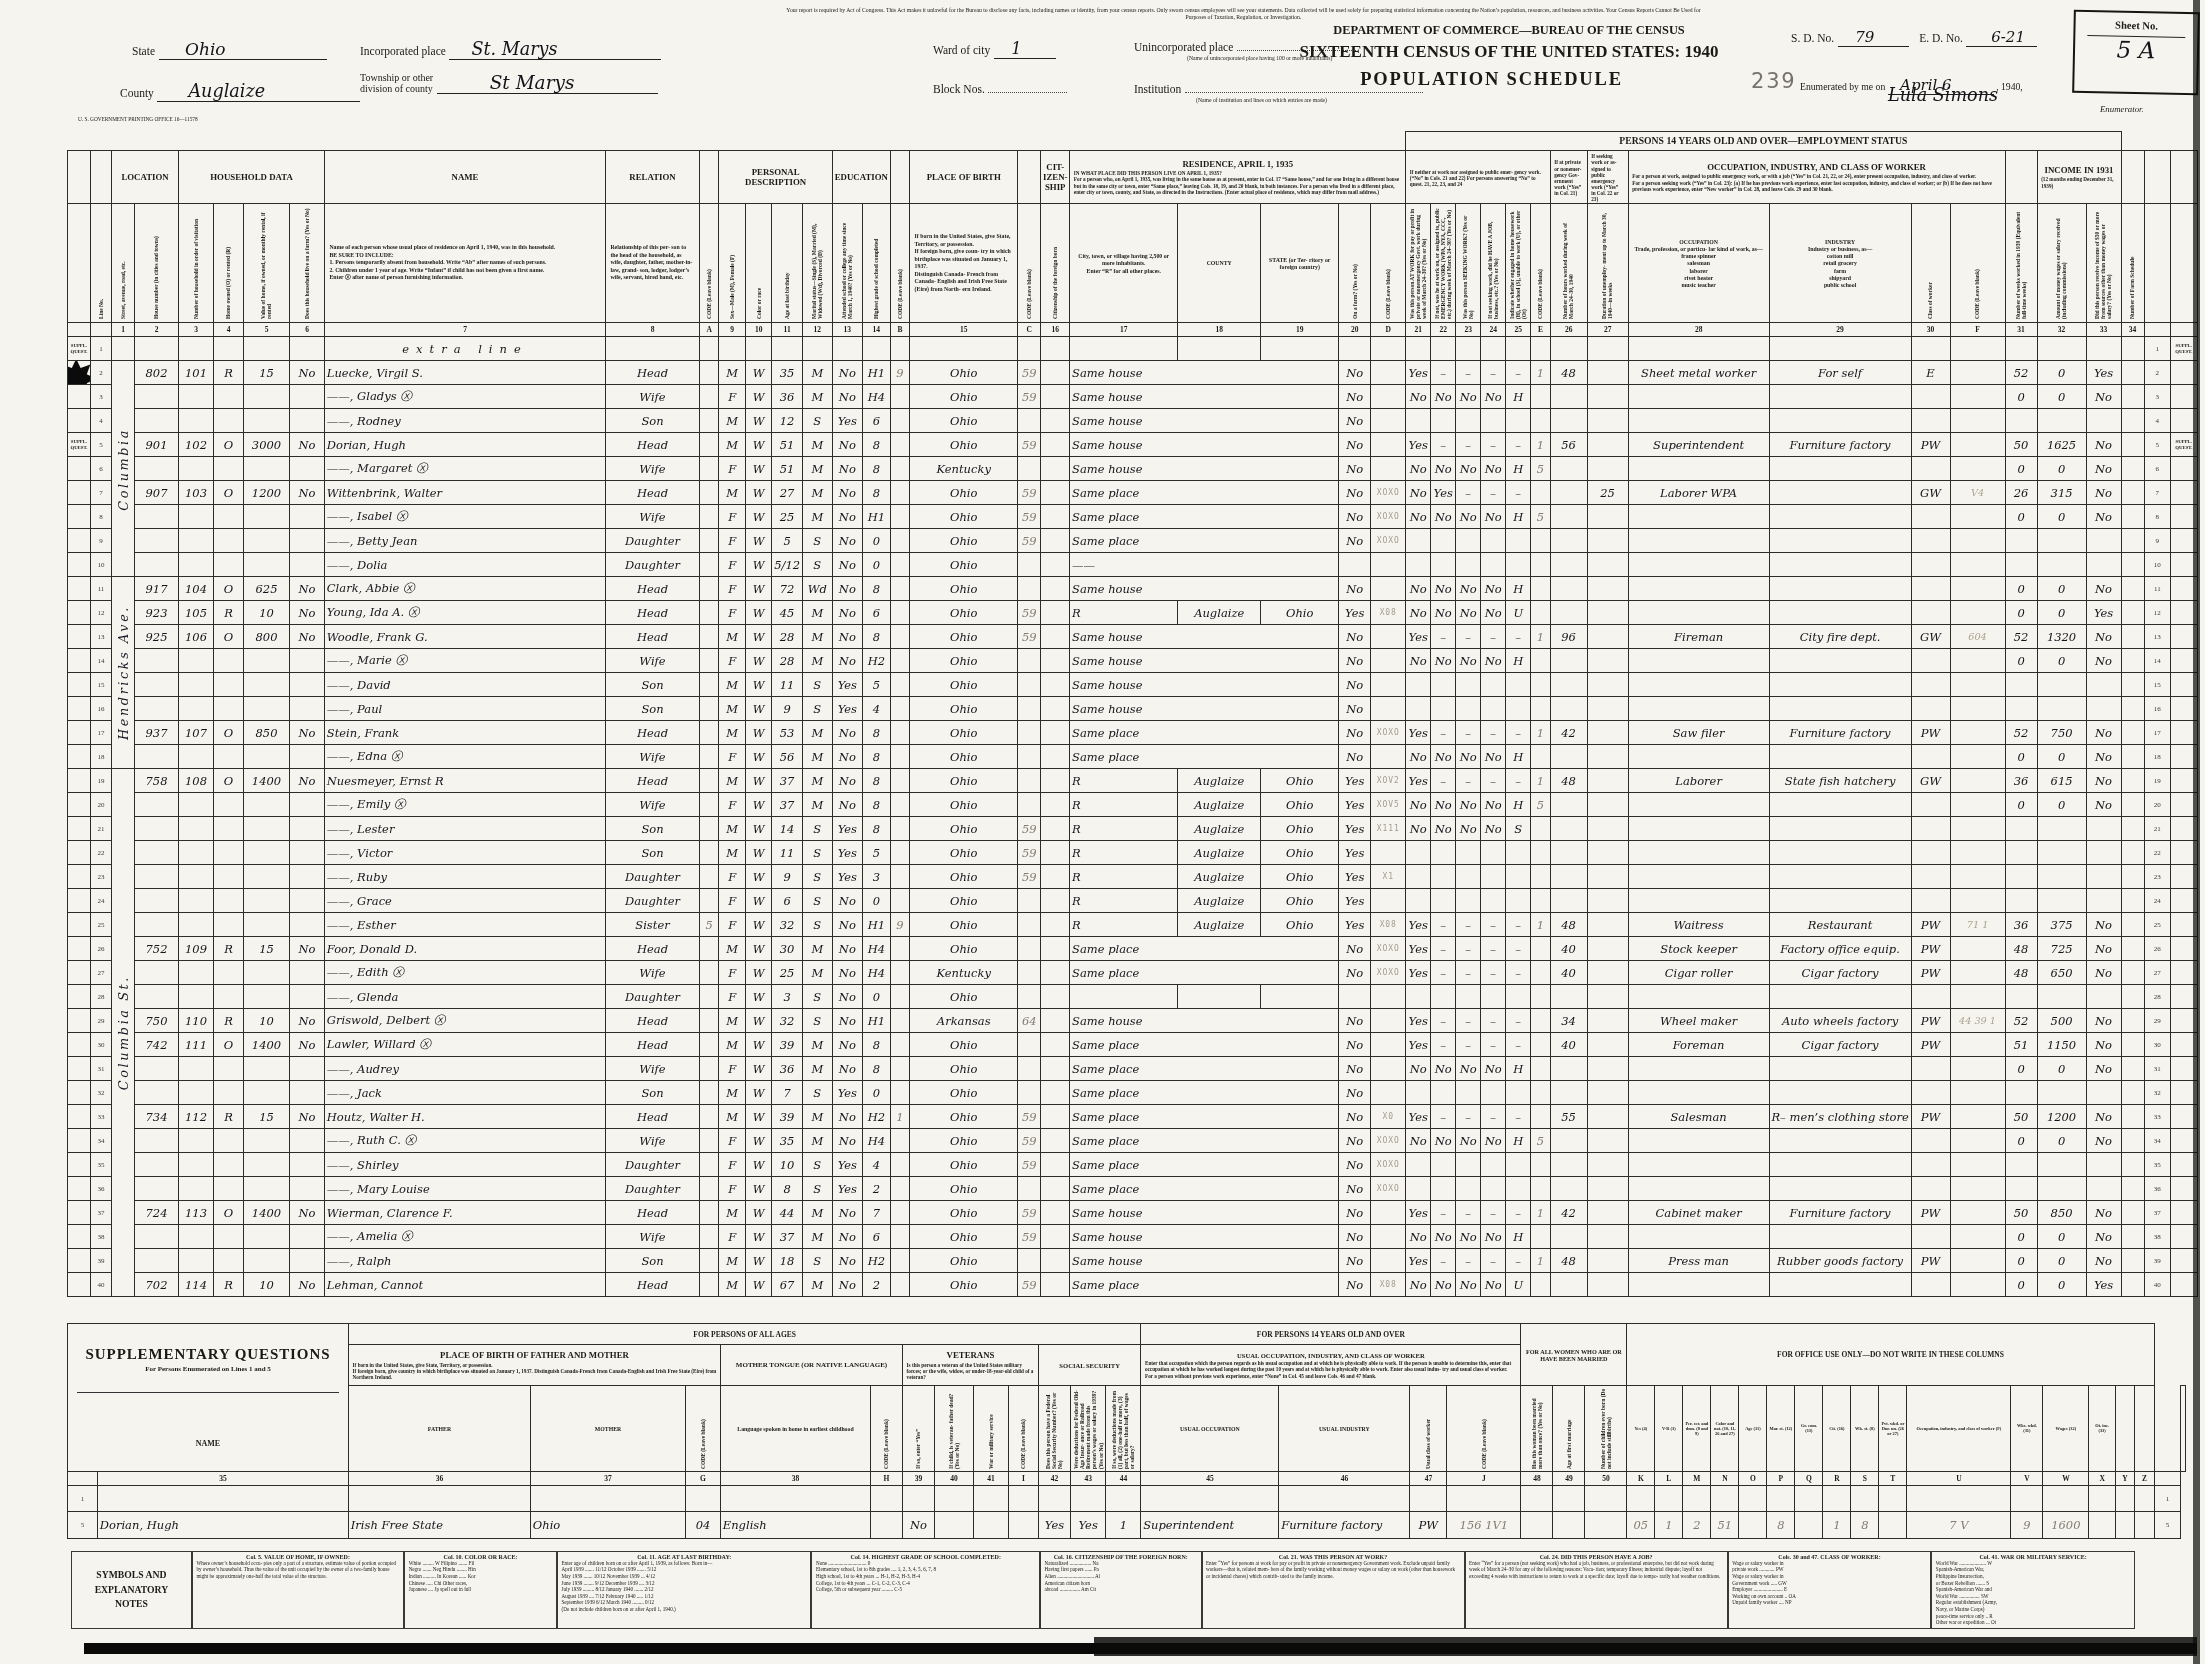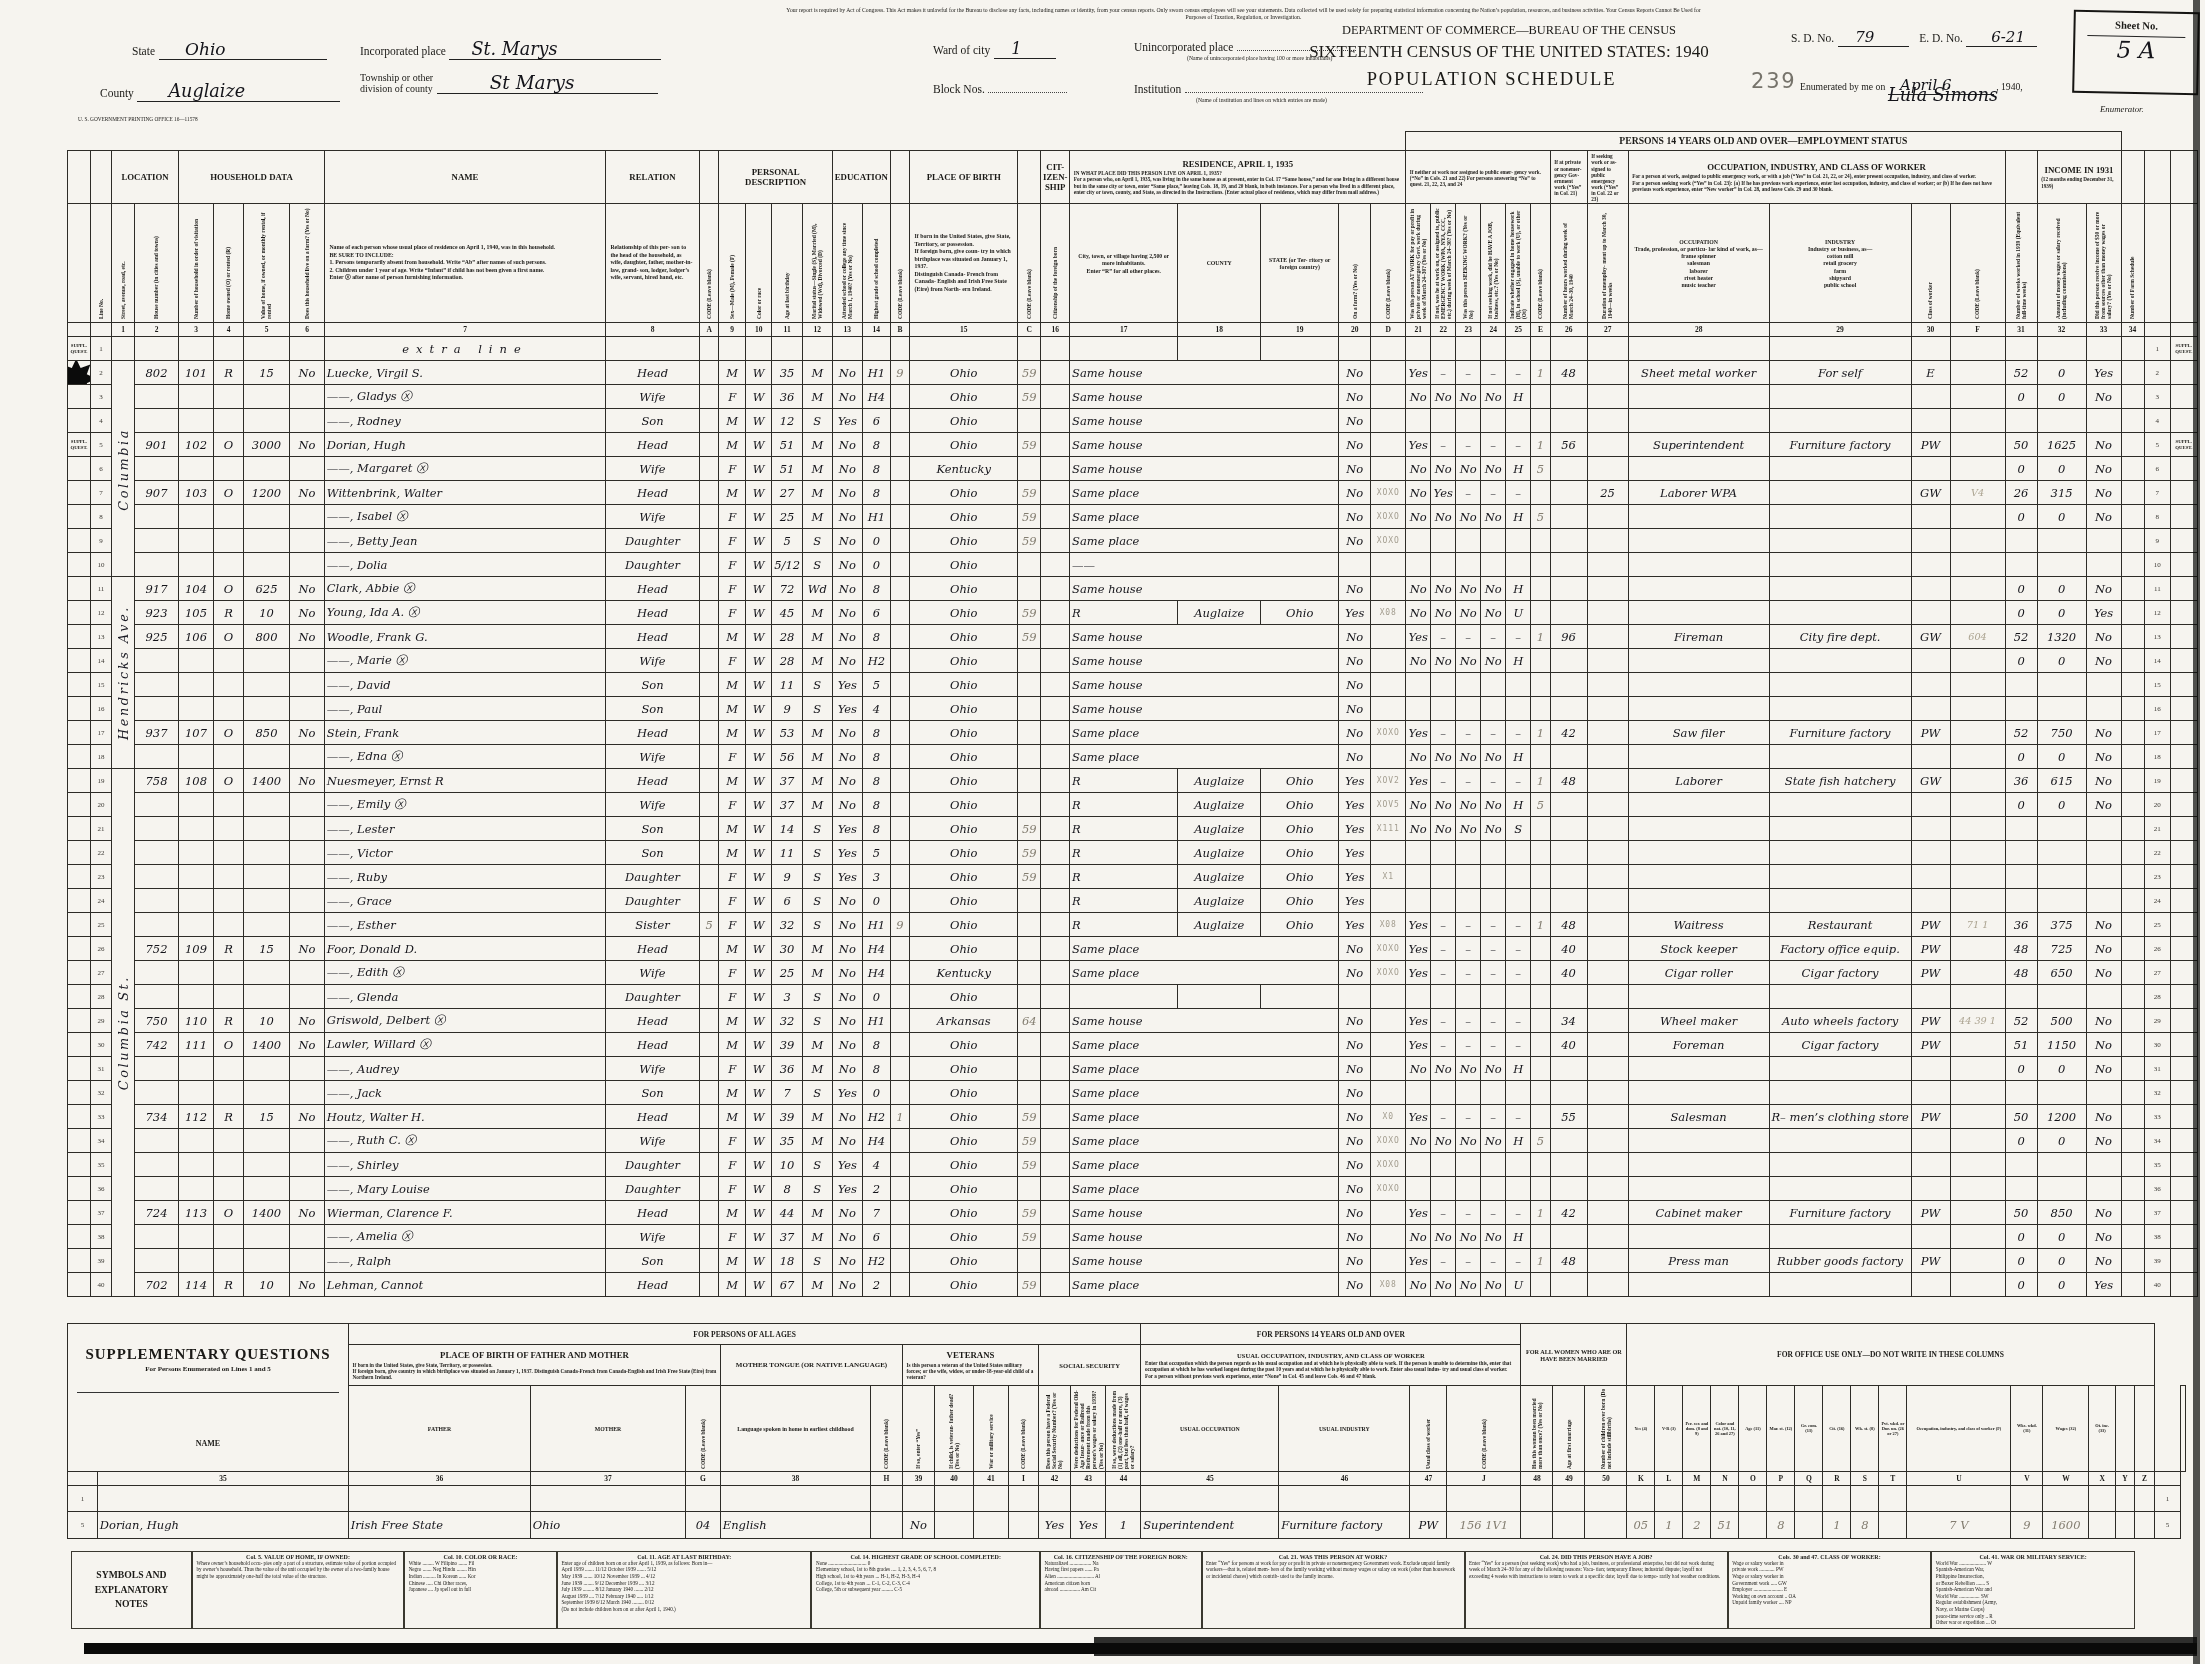--- a/index.html
+++ b/index.html
@@ -12,7 +12,7 @@
   .hw{font-family:"DejaVu Serif",serif;font-style:italic;color:#14141a;}
   .uline{border-bottom:1.3px solid #222;display:inline-block;}
   .dots{border-bottom:1.3px dotted #444;display:inline-block;}
-  .b{font-weight:normal;}
+  .b{font-weight:bold;}
   .ctr{text-align:center;}
   
   table{border-collapse:collapse;table-layout:fixed;}

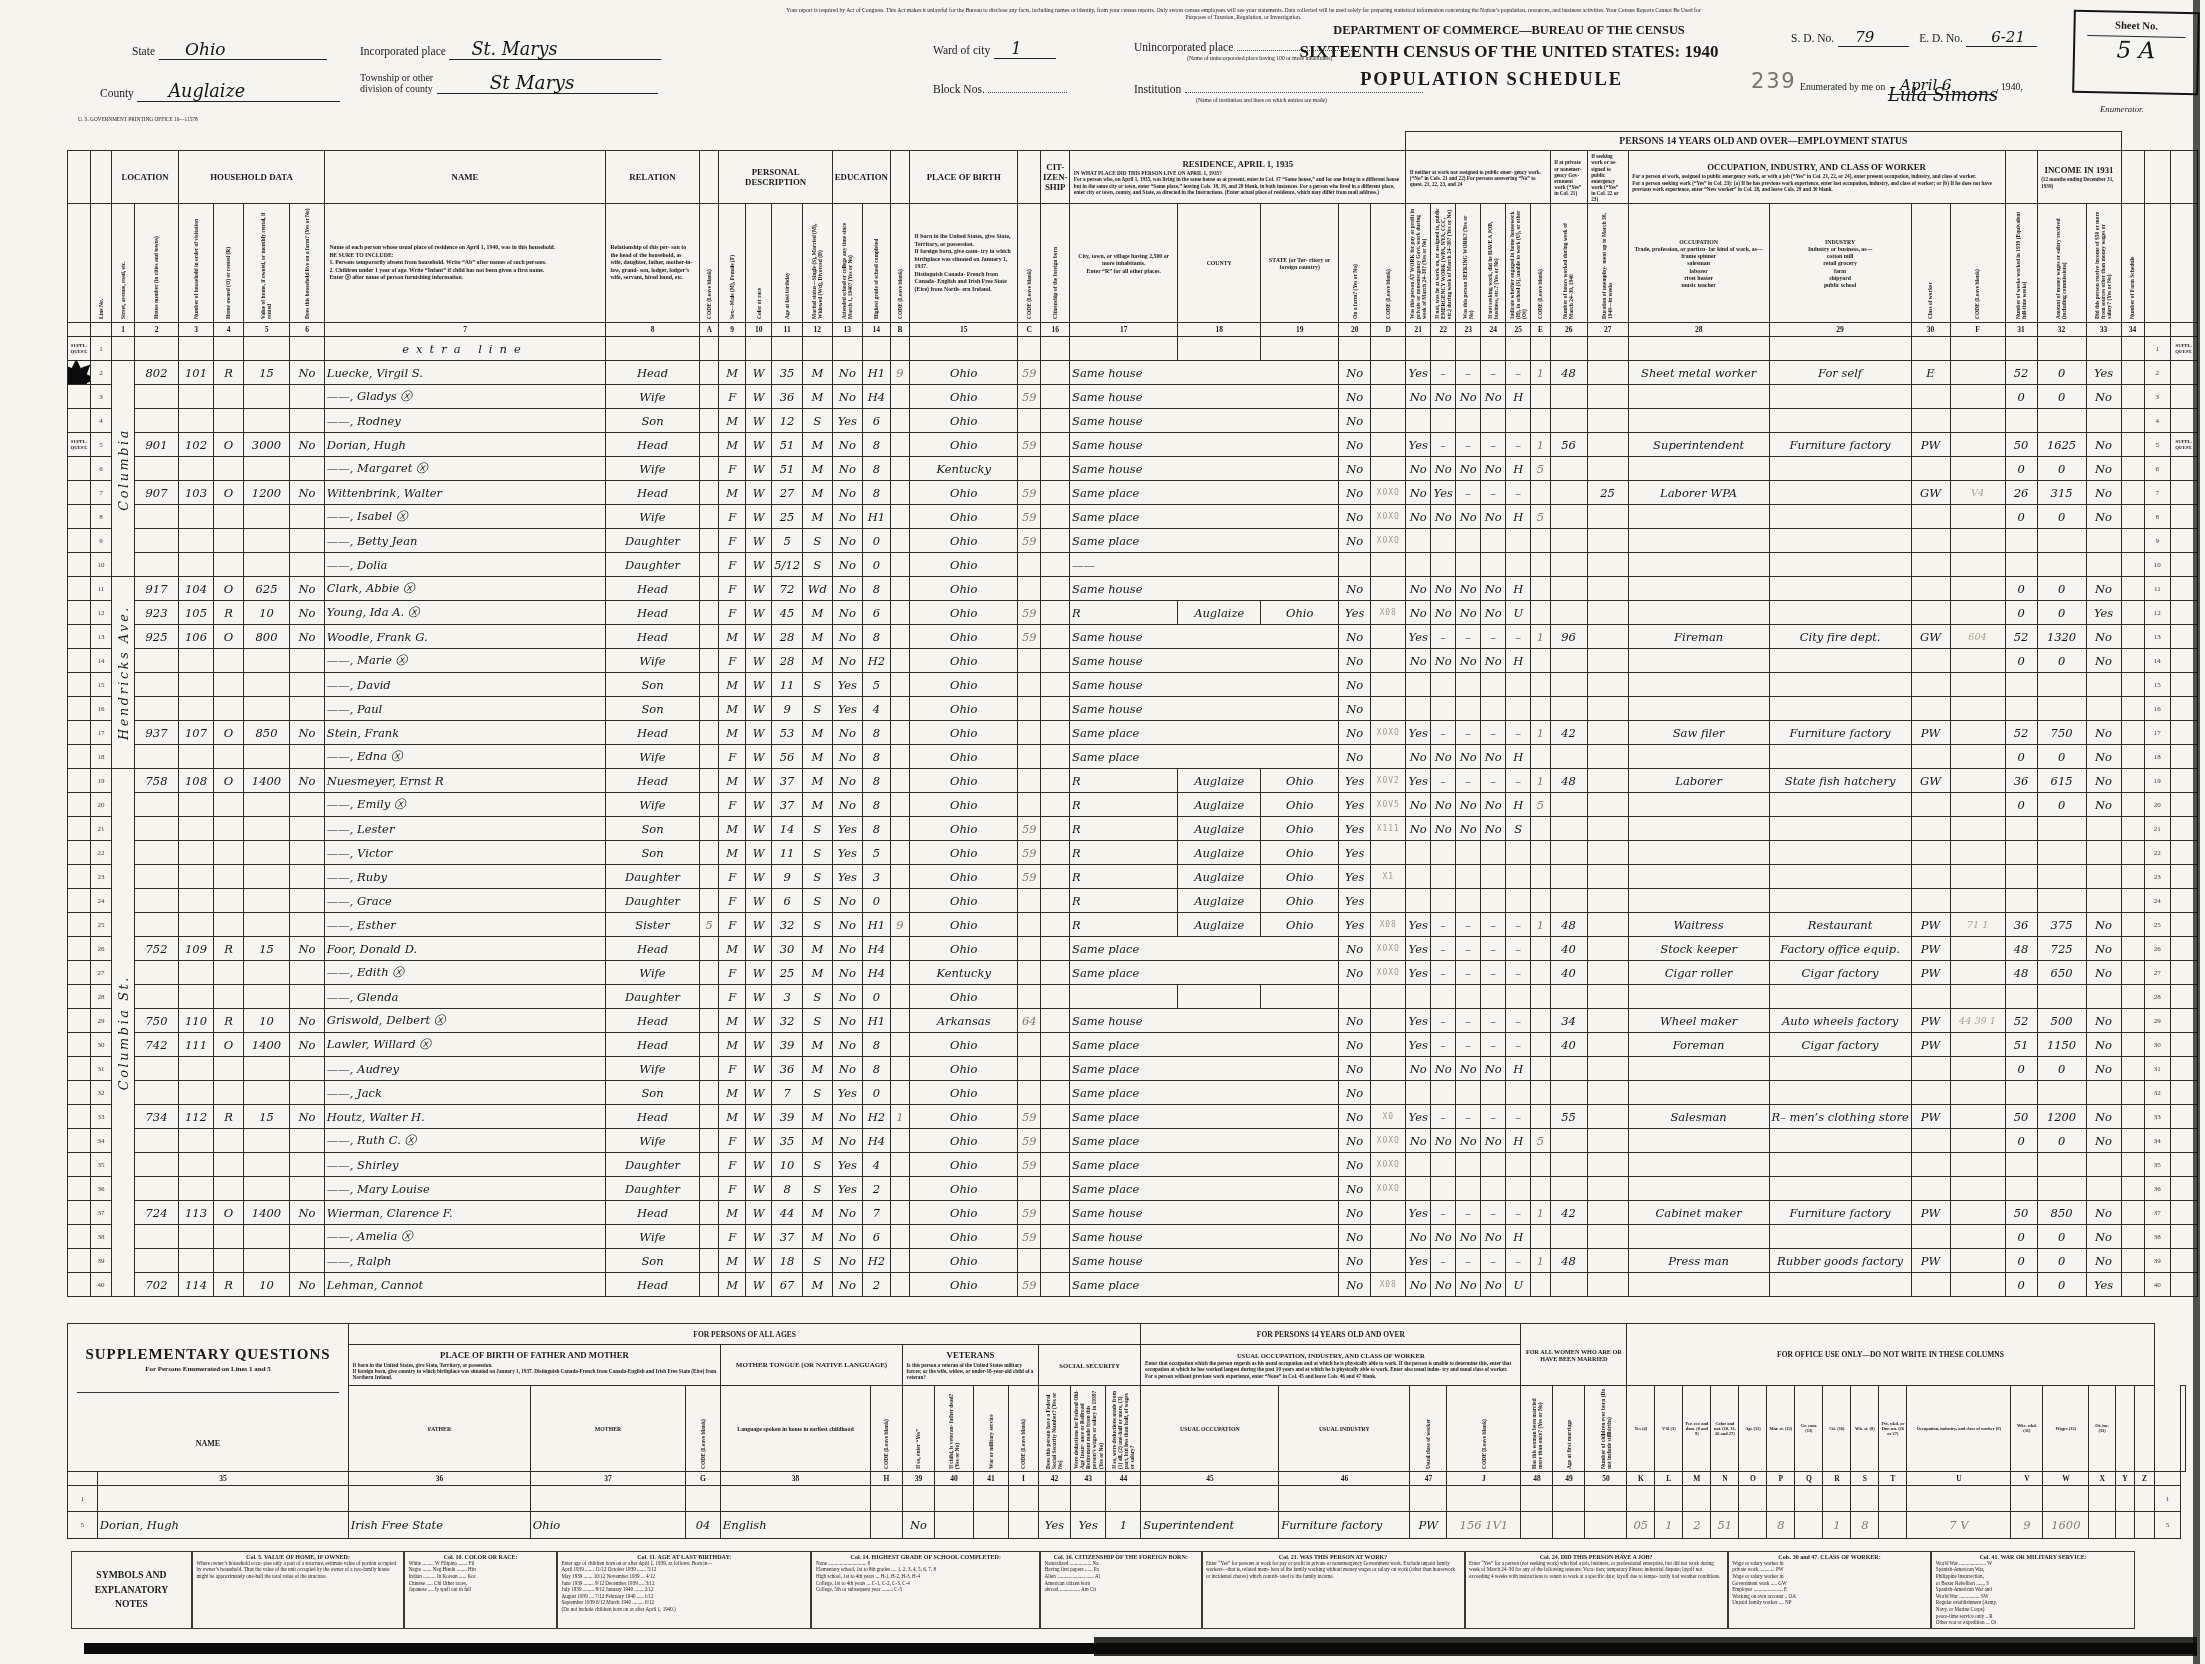--- a/index.html
+++ b/index.html
@@ -126,7 +126,7 @@
     <div class="sv hw">5 A</div>
   </div>
 
-  <div class="abs" style="left:100px;top:81px;">
+  <div class="abs" style="left:120px;top:81px;">
     <span class="lbl">County</span>
     <span class="uline hw" style="width:203px;font-size:17.6px;text-indent:31px;">Auglaize</span>
   </div>

